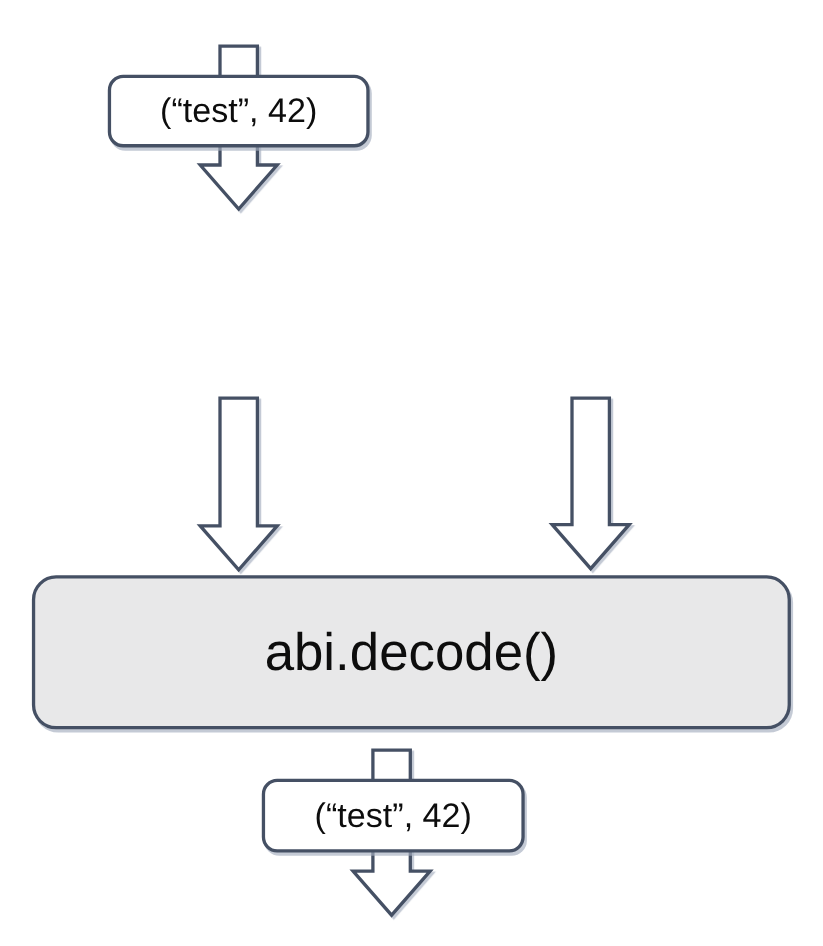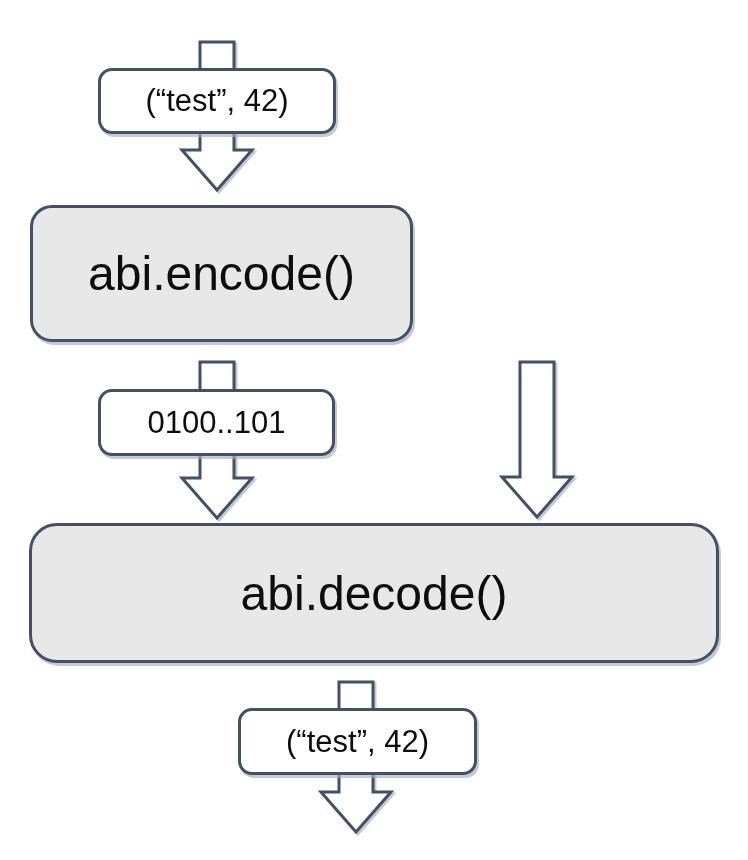--- a/index.html
+++ b/index.html
@@ -76,9 +76,6 @@
     <span>(“test”, 42)</span>
   </div>
 
-  <div class="node process-box n-encode">
-    <span>abi.encode()</span>
-  </div>
 
   <div class="node value-label n-bytes">
     <span>0100..101</span>

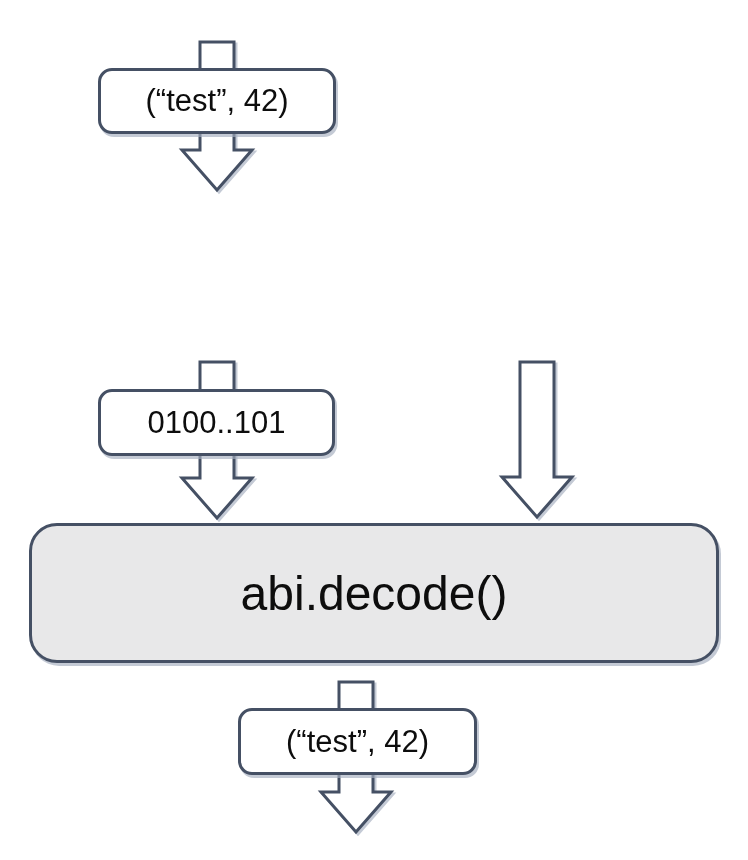--- a/index.html
+++ b/index.html
@@ -77,9 +77,6 @@
   </div>
 
 
-  <div class="node value-label n-bytes">
-    <span>0100..101</span>
-  </div>
 
 
   <div class="node process-box n-decode">

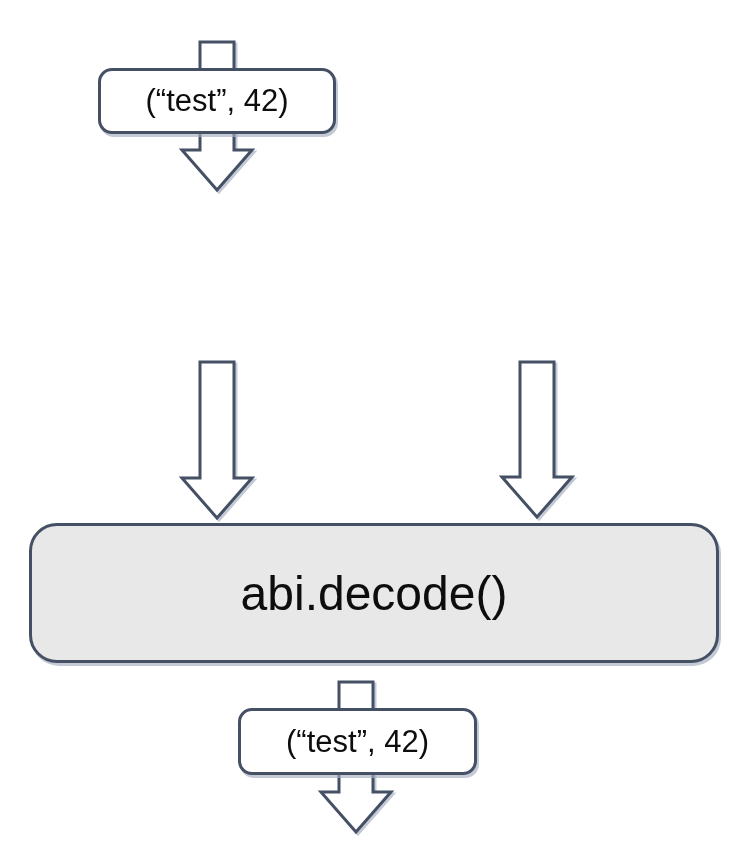--- a/index.html
+++ b/index.html
@@ -53,7 +53,7 @@
   .n-encode {left:30px;  top:205px; width:383px; height:137px;}
   .n-bytes  {left:98px;  top:389px; width:237px; height:67px;}
   .n-types  {left:418px; top:389px; width:239px; height:67px;}
-  .n-decode {left:29px;  top:523px; width:690px; height:140px;border-radius:28px;}
+  .n-decode {left:29px;  top:523px; width:690px; height:140px;}
   .n-output {left:238px; top:708px; width:239px; height:67px;}
 </style>
 </head>

